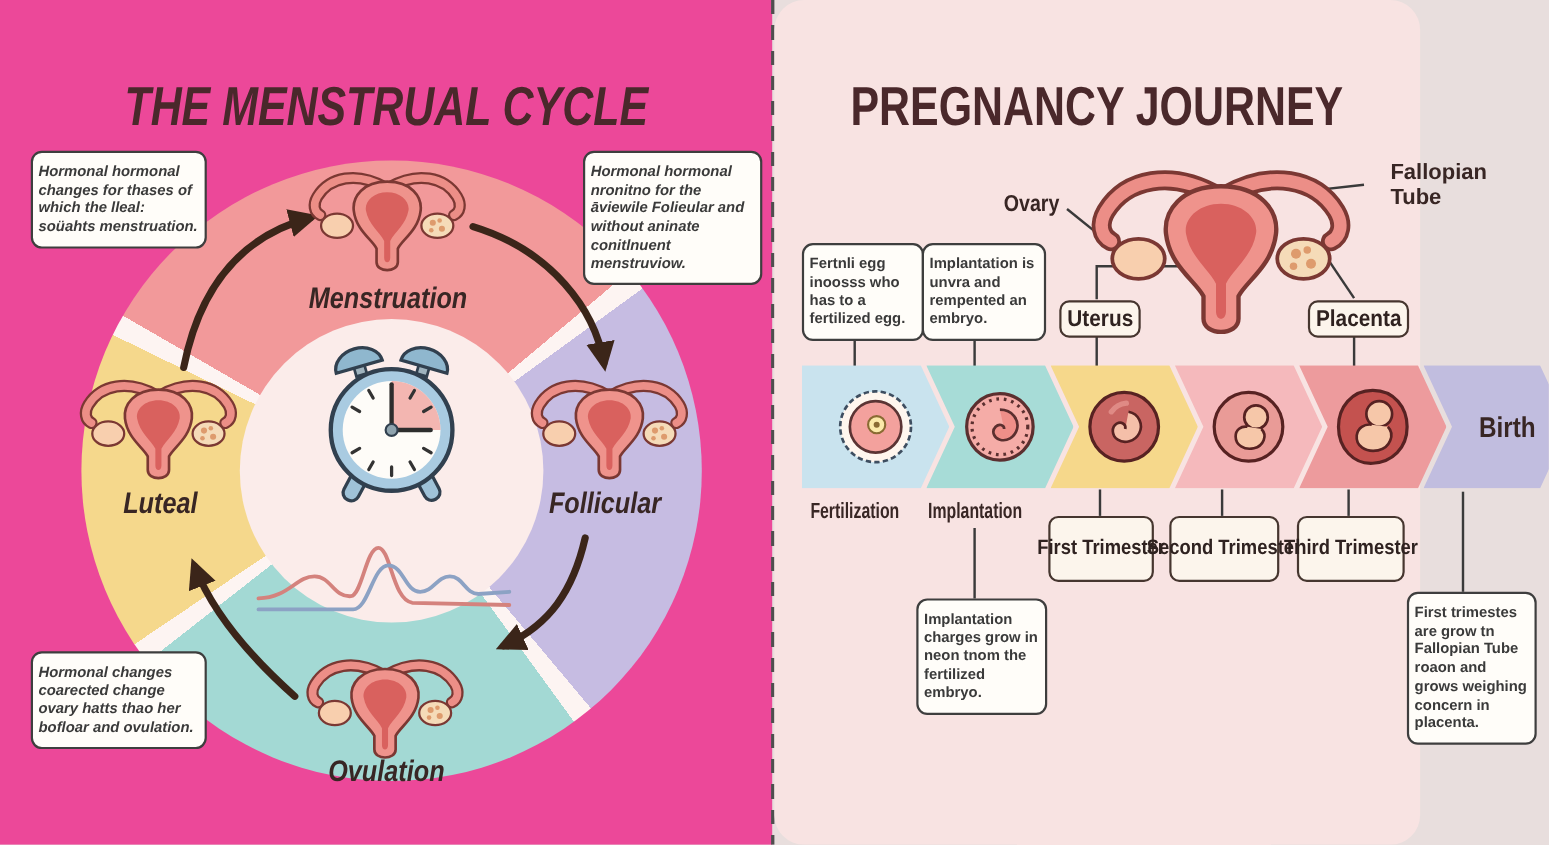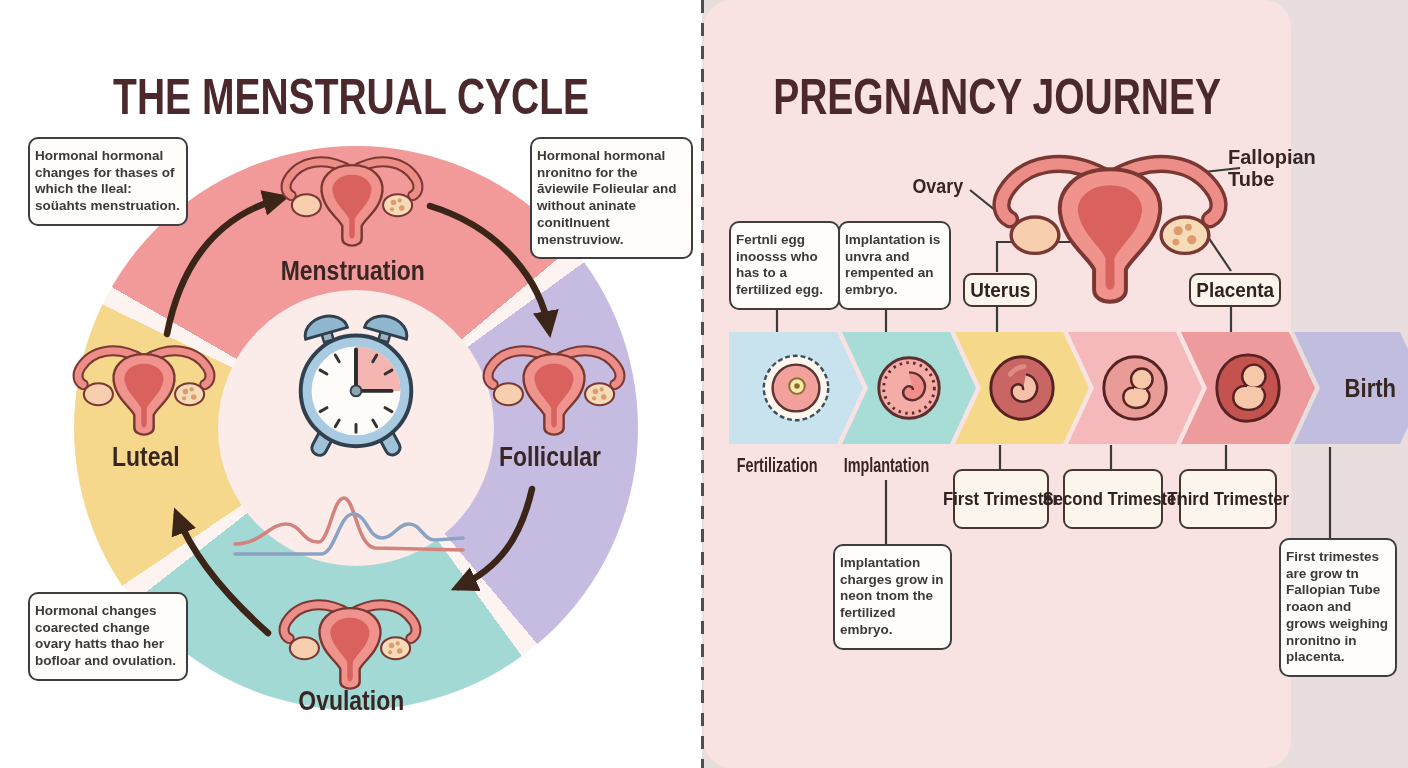--- a/index.html
+++ b/index.html
@@ -6,7 +6,7 @@
   .stage{position:relative;width:1408px;height:768px;overflow:hidden;
          font-family:"Liberation Sans",sans-serif;font-weight:bold;}
   .panel{position:absolute;top:0;height:768px;}
-  .panel.left{left:0;width:702px;background:#ffffff;}
+  .panel.left{left:0;width:702px;background:#ec4899;font-style:italic;}
   .panel.right{left:704px;width:587px;background:#F8E3E2;border-radius:27px;}
   .divider{position:absolute;left:701px;top:0;width:3px;height:768px;
            background:repeating-linear-gradient(to bottom,#4f4f4f 0 13px,transparent 13px 23px);}

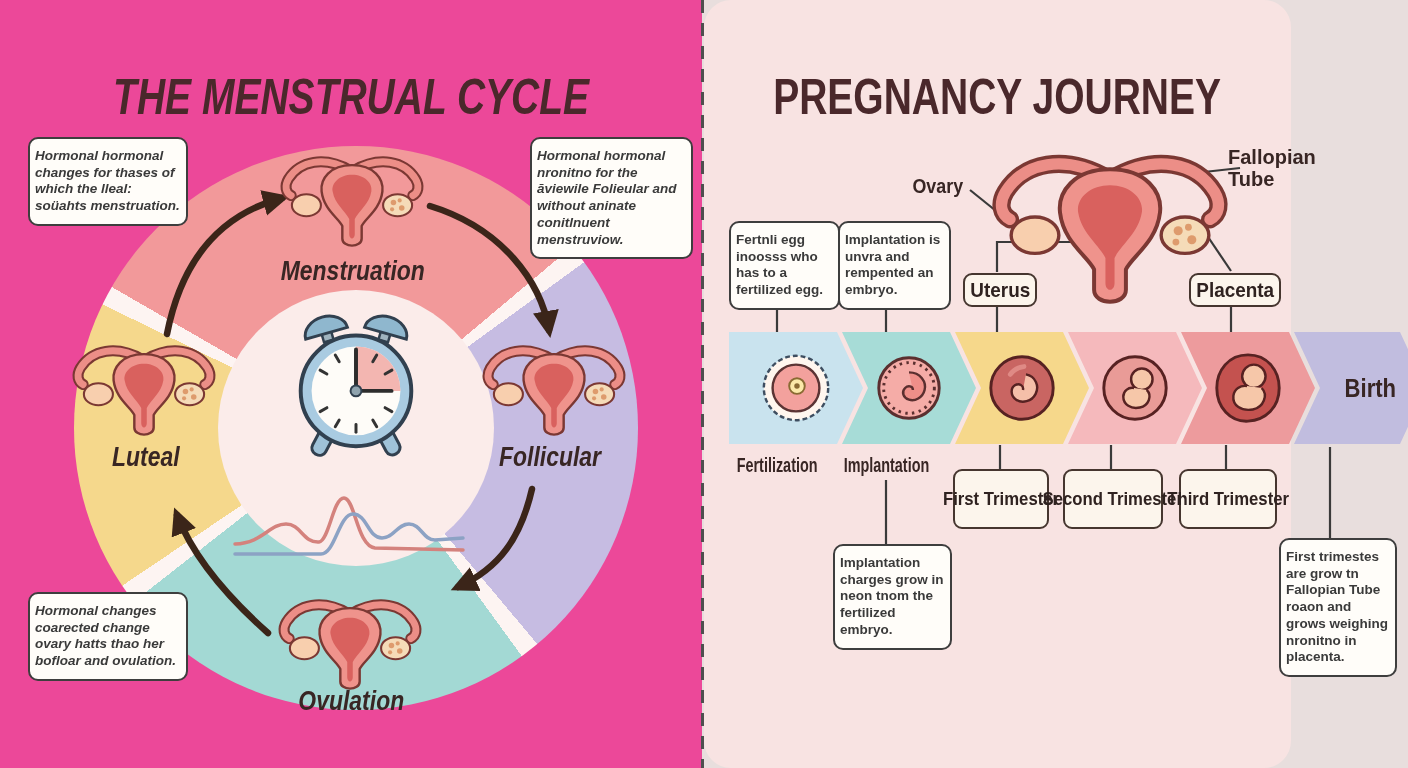--- a/index.html
+++ b/index.html
@@ -211,7 +211,7 @@
       </svg>
 
     <div class="anat" style="left:184px;top:174px;width:80px;text-align:right"><span class="sx">Ovary</span></div>
-    <div class="anat" style="left:524px;top:146px;width:120px;font-size:20px">Fallopian Tube</div>
+    <div class="anat" style="left:560px;top:146px;width:120px;font-size:20px">Fallopian Tube</div>
 
     <div class="tag small" style="left:259px;top:273px;width:70px">
         <span class="sx9">Uterus</span>

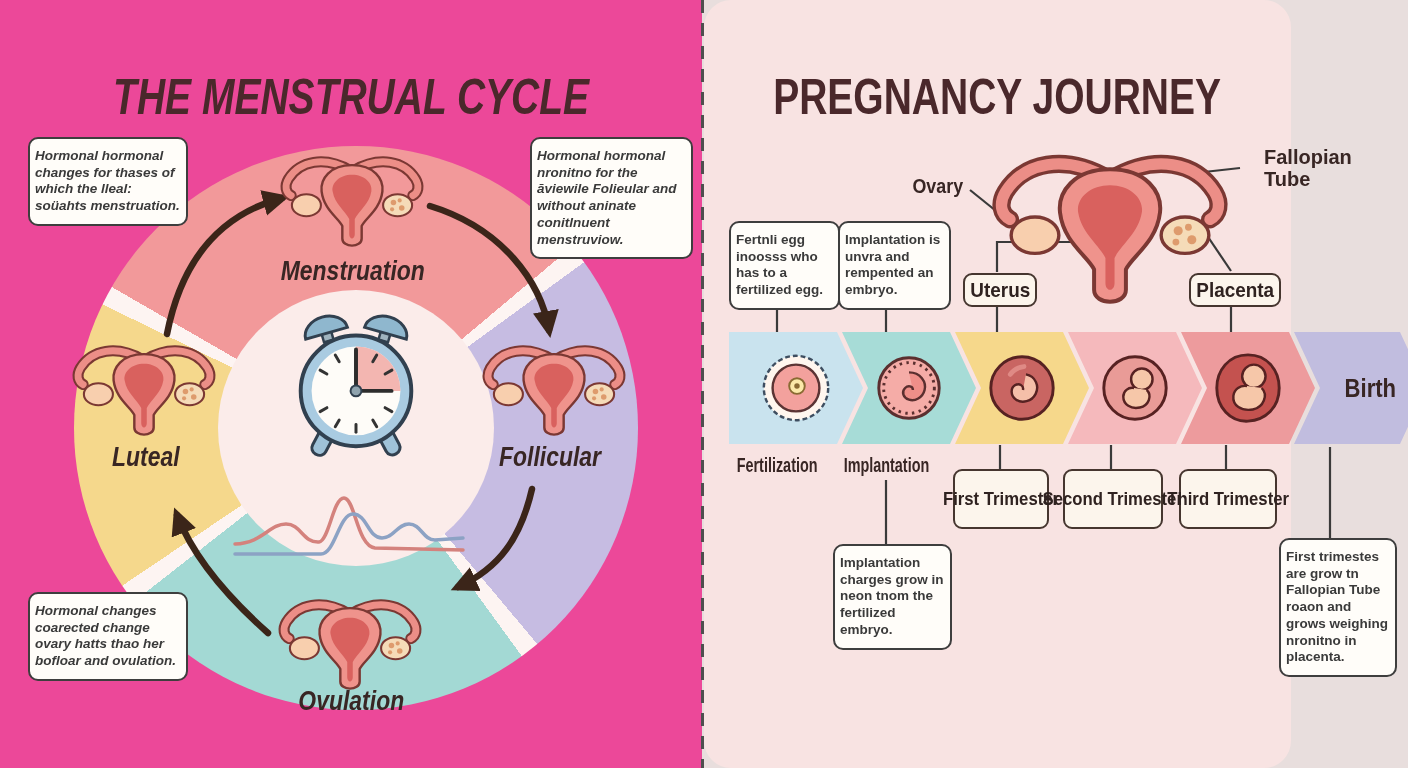--- a/index.html
+++ b/index.html
@@ -266,7 +266,7 @@
       </div>
 
     <div class="note" style="left:129px;top:544px;width:105px">Implantation charges grow in neon tnom the fertilized embryo.</div>
-    <div class="note" style="left:575px;top:538px;width:104px">First trimestes are grow tn Fallopian Tube roaon and grows weighing nronitno in placenta.</div>
+    <div class="note" style="left:575px;top:538px;width:104px">First trimestes are grow tn Fallopian Tube roaon and grows weighing concern in placenta.</div>
   </section>
 </div>
 

